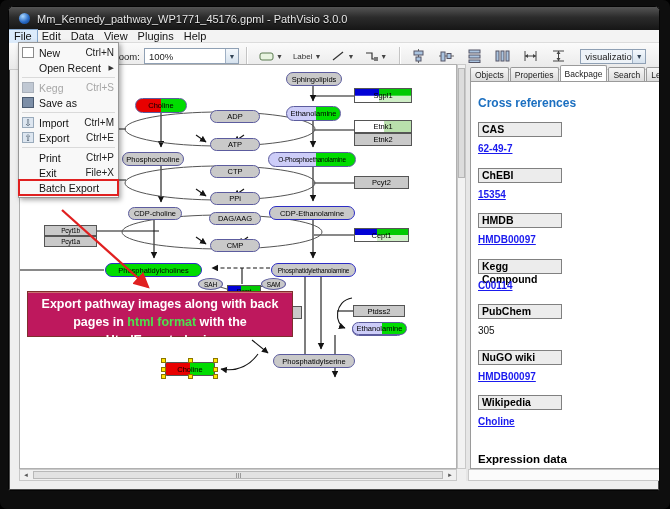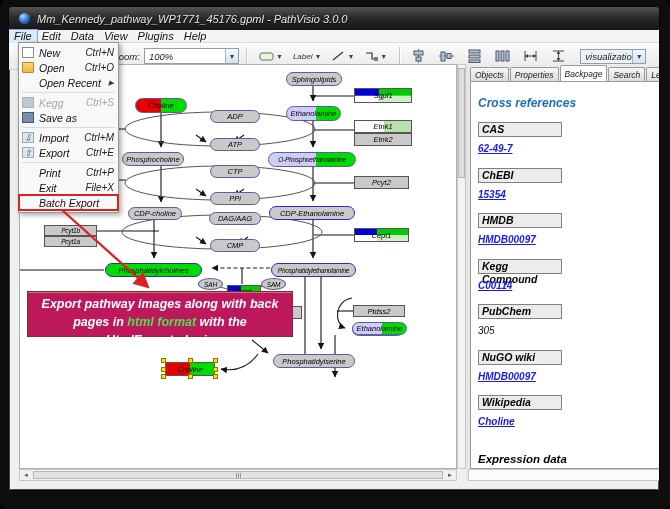--- a/index.html
+++ b/index.html
@@ -4,7 +4,7 @@
 <style>
   * { margin:0; padding:0; box-sizing:border-box; }
   body { font-family:"Liberation Sans", sans-serif; background:#000; }
-  #app { position:relative; width:670px; height:509px; background:#0e0e0e; border-radius:7px; overflow:hidden;font-style:italic; }
+  #app { position:relative; width:670px; height:509px; background:#0e0e0e; border-radius:7px; overflow:hidden; }
 
   
   .window { position:absolute; left:8px; top:6px; width:652px; height:485px; background:#efefef; border:1px solid #050505; border-radius:5px 5px 2px 2px; box-shadow:inset 0 0 0 1px #4a4a4a; overflow:hidden; }

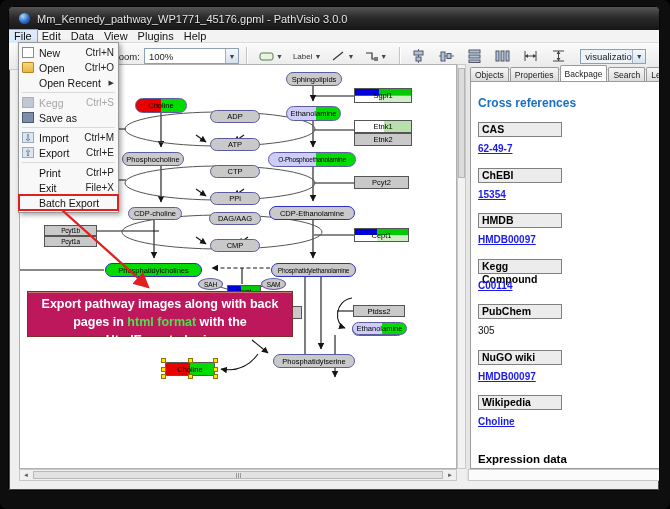--- a/index.html
+++ b/index.html
@@ -418,11 +418,6 @@
         <span class="sc">Ctrl+N</span>
       </div>
       <div class="fm-row">
-        <span class="mi-icon open-folder-icon"></span>
-        <span class="lab">Open</span>
-        <span class="sc">Ctrl+O</span>
-      </div>
-      <div class="fm-row">
         <span class="mi-icon "></span>
         <span class="lab">Open Recent</span>
         <span class="sub">▶</span>

